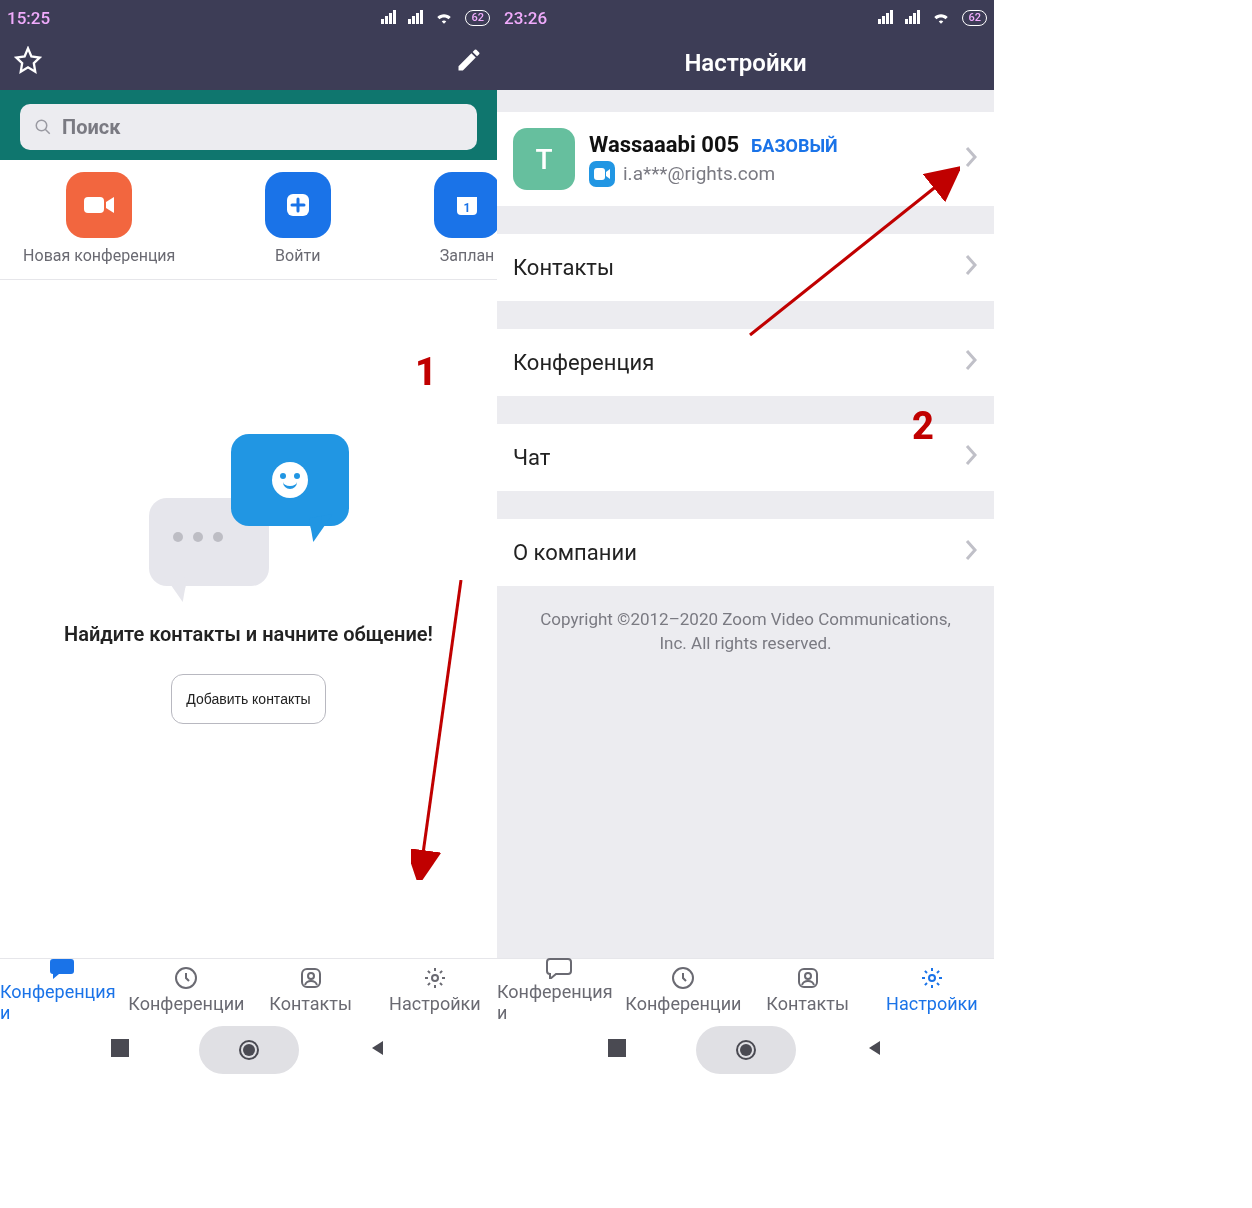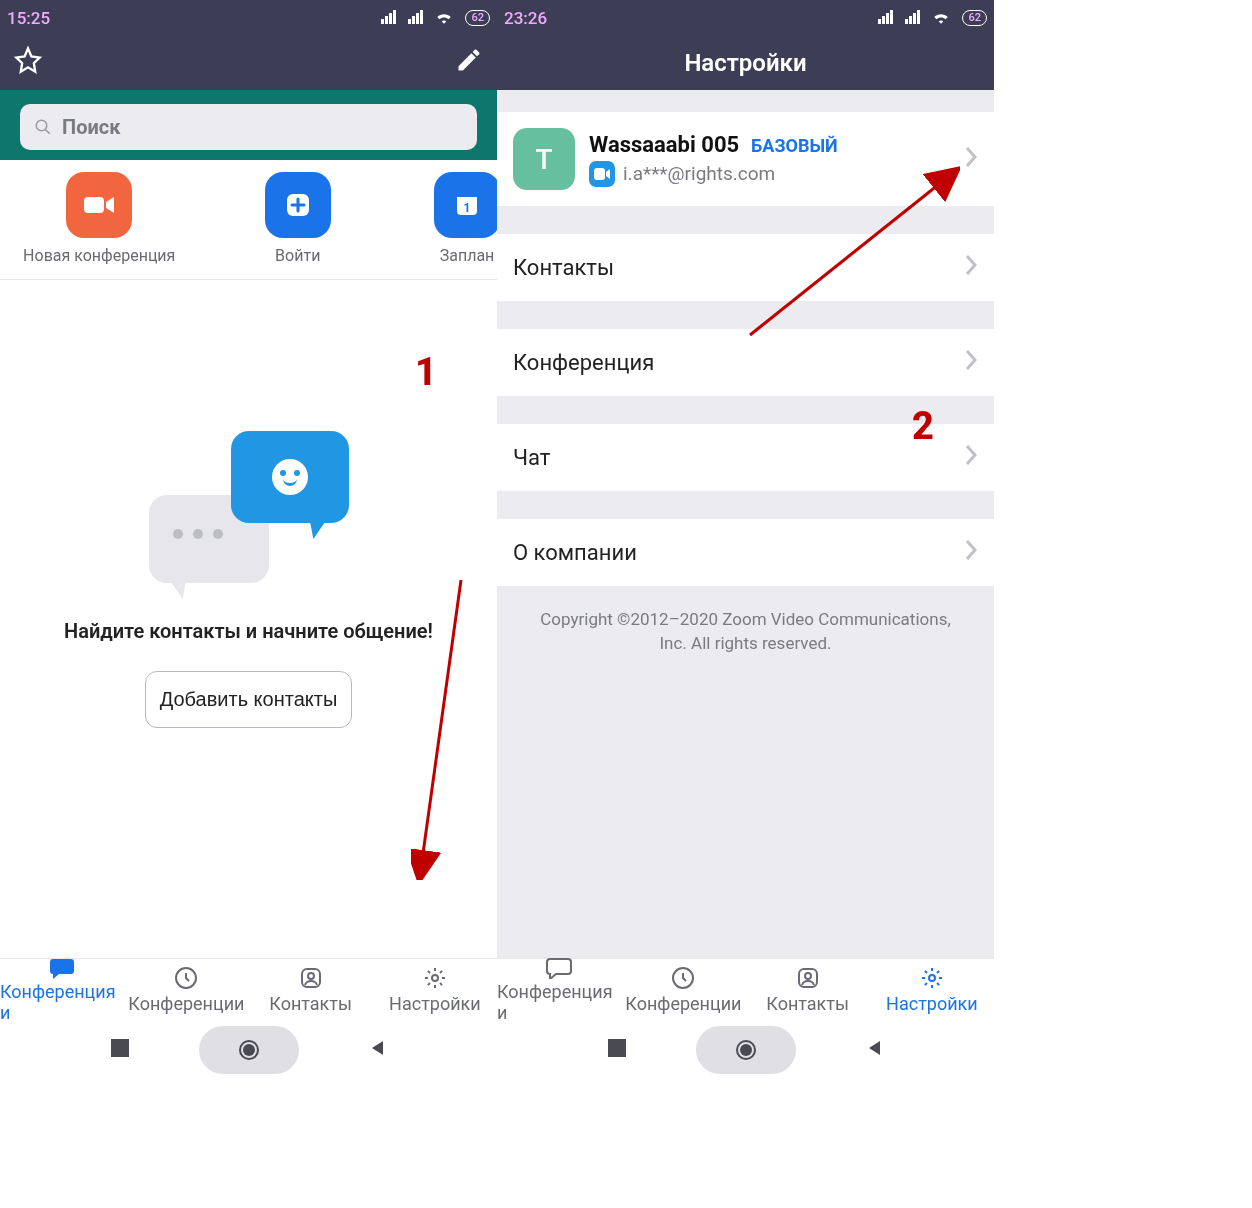--- a/index.html
+++ b/index.html
@@ -133,7 +133,7 @@
   .empty-text { font-size:20px; font-weight:600; color:#222; }
   .add-btn {
     border:1px solid #b8b8c0; background:#fff; padding:16px 14px; border-radius:12px;
-    font-size:20px; color:#222;
+    font-size:14px; color:#222;
   }
   
   .settings-body { flex:1; background:#ececf0; overflow:hidden; }

